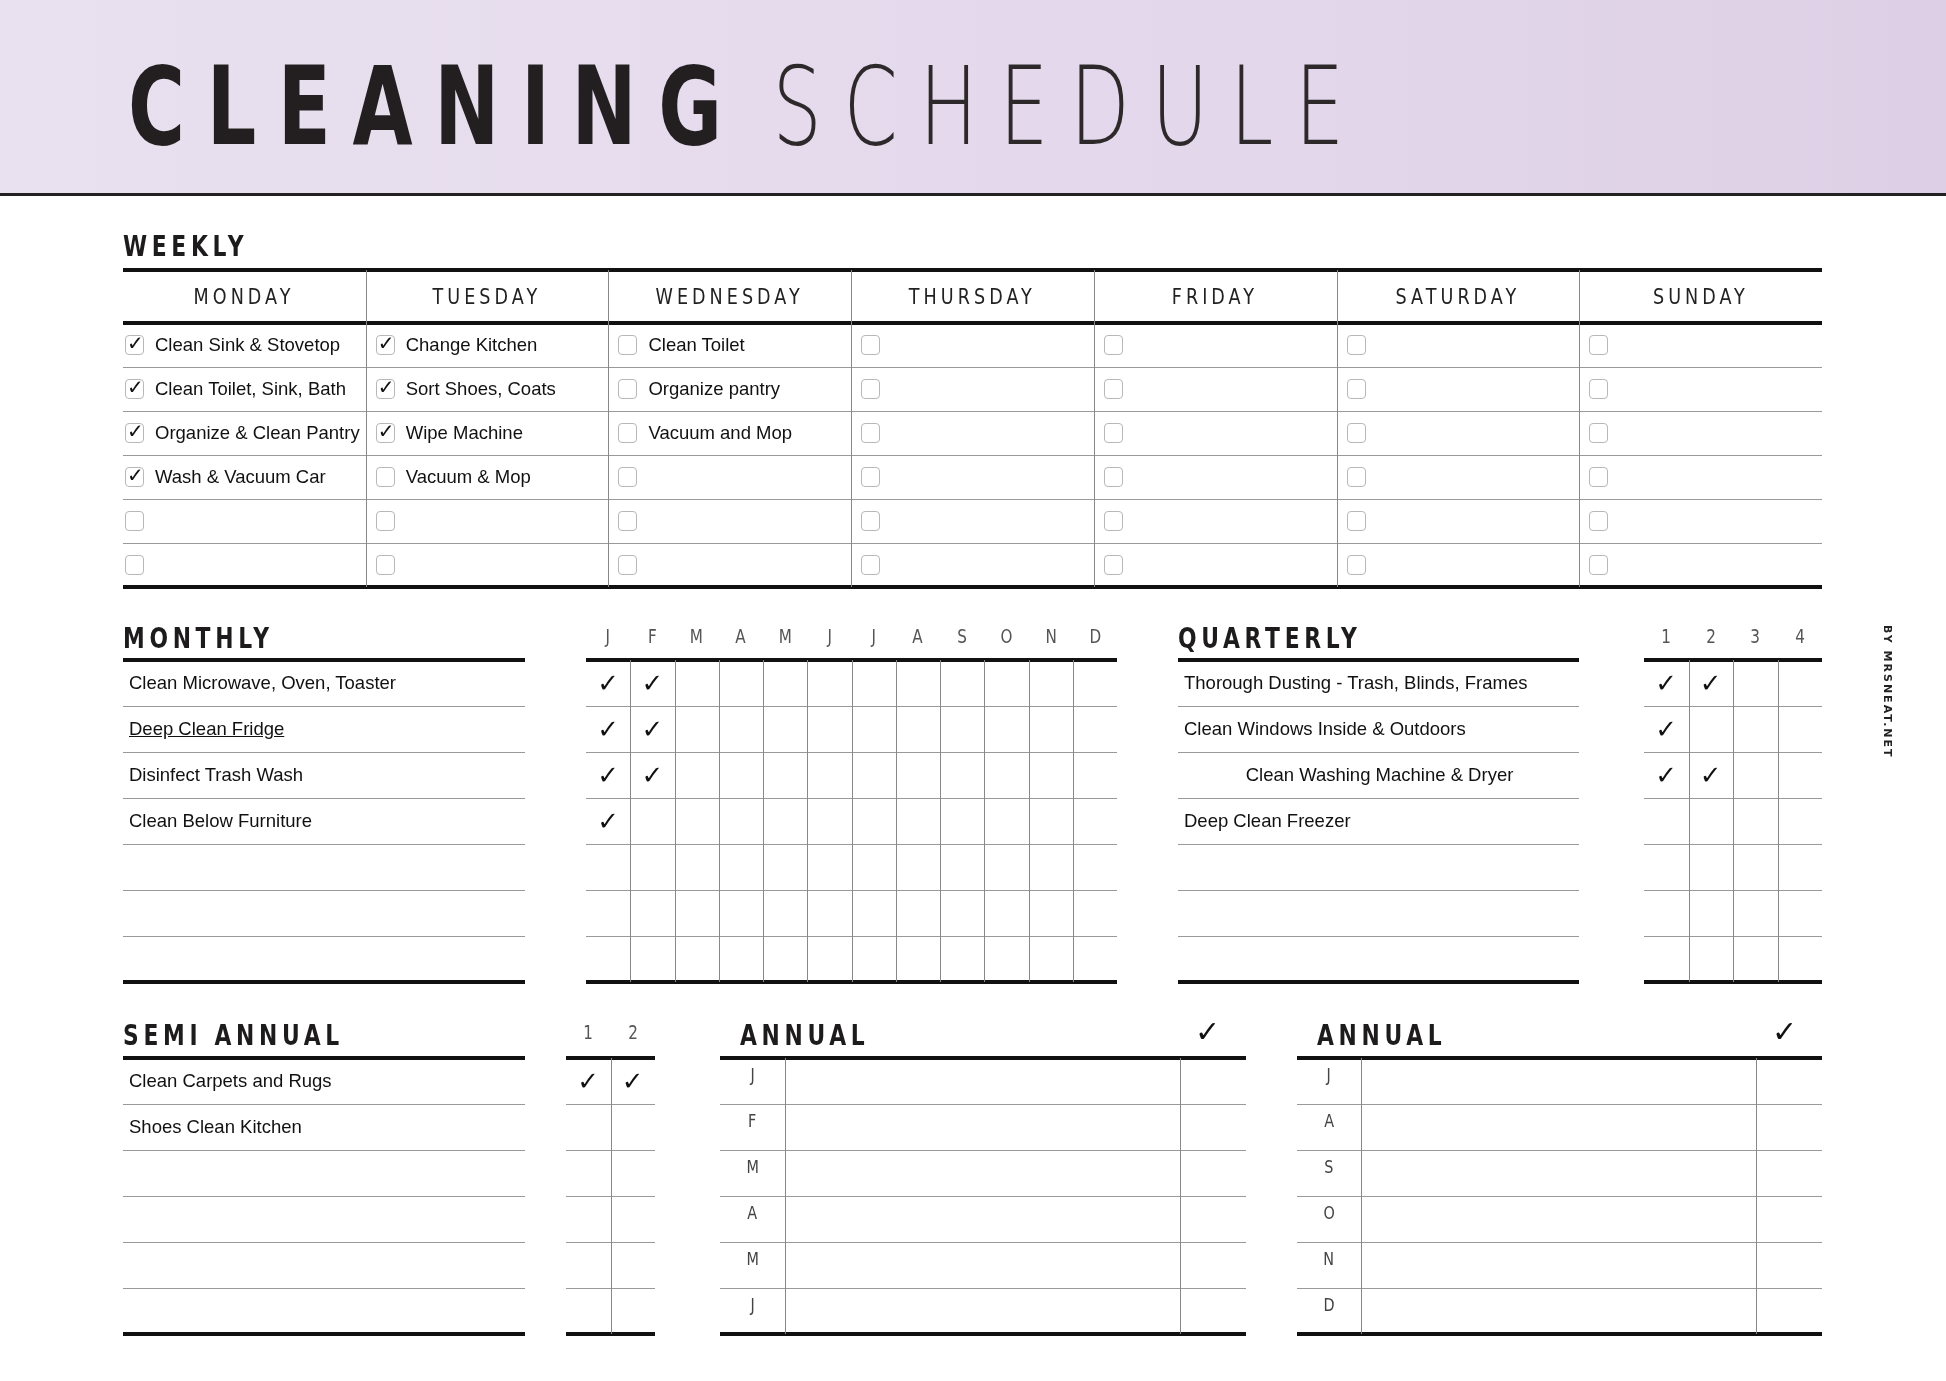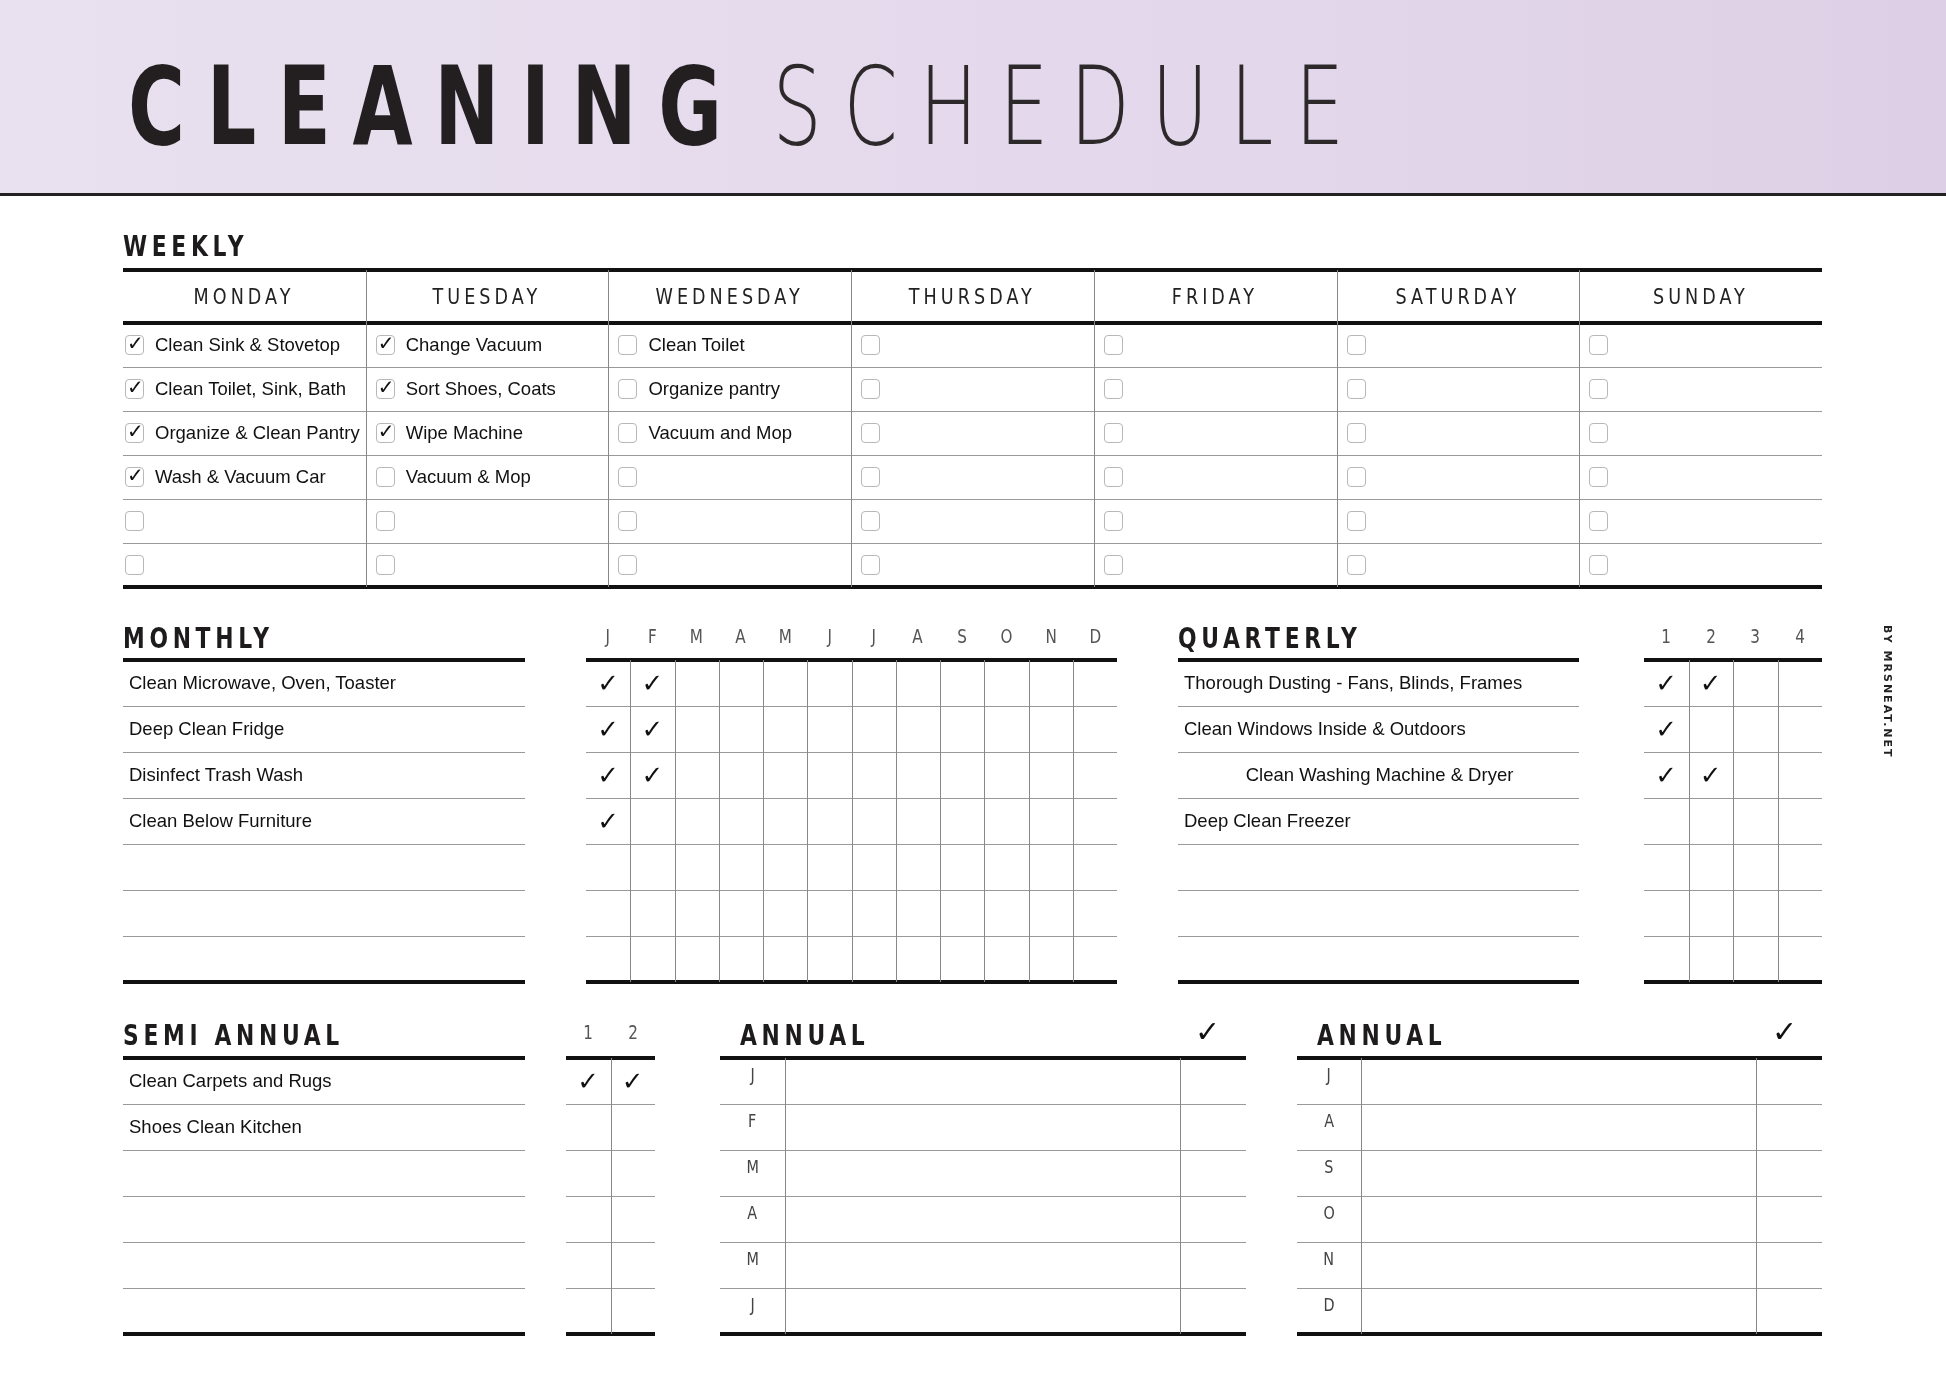--- a/index.html
+++ b/index.html
@@ -138,7 +138,7 @@
     </div>
     <div class="wcell" style="left: 375.714px; top: 323px; width: 230.714px;">
       <div class="cbox checked"></div>
-      <span class="wtext">Change Vacuum</span>
+      <span class="wtext">Change Kitchen</span>
     </div>
     <div class="wcell" style="left: 375.714px; top: 367px; width: 230.714px;">
       <div class="cbox checked"></div>

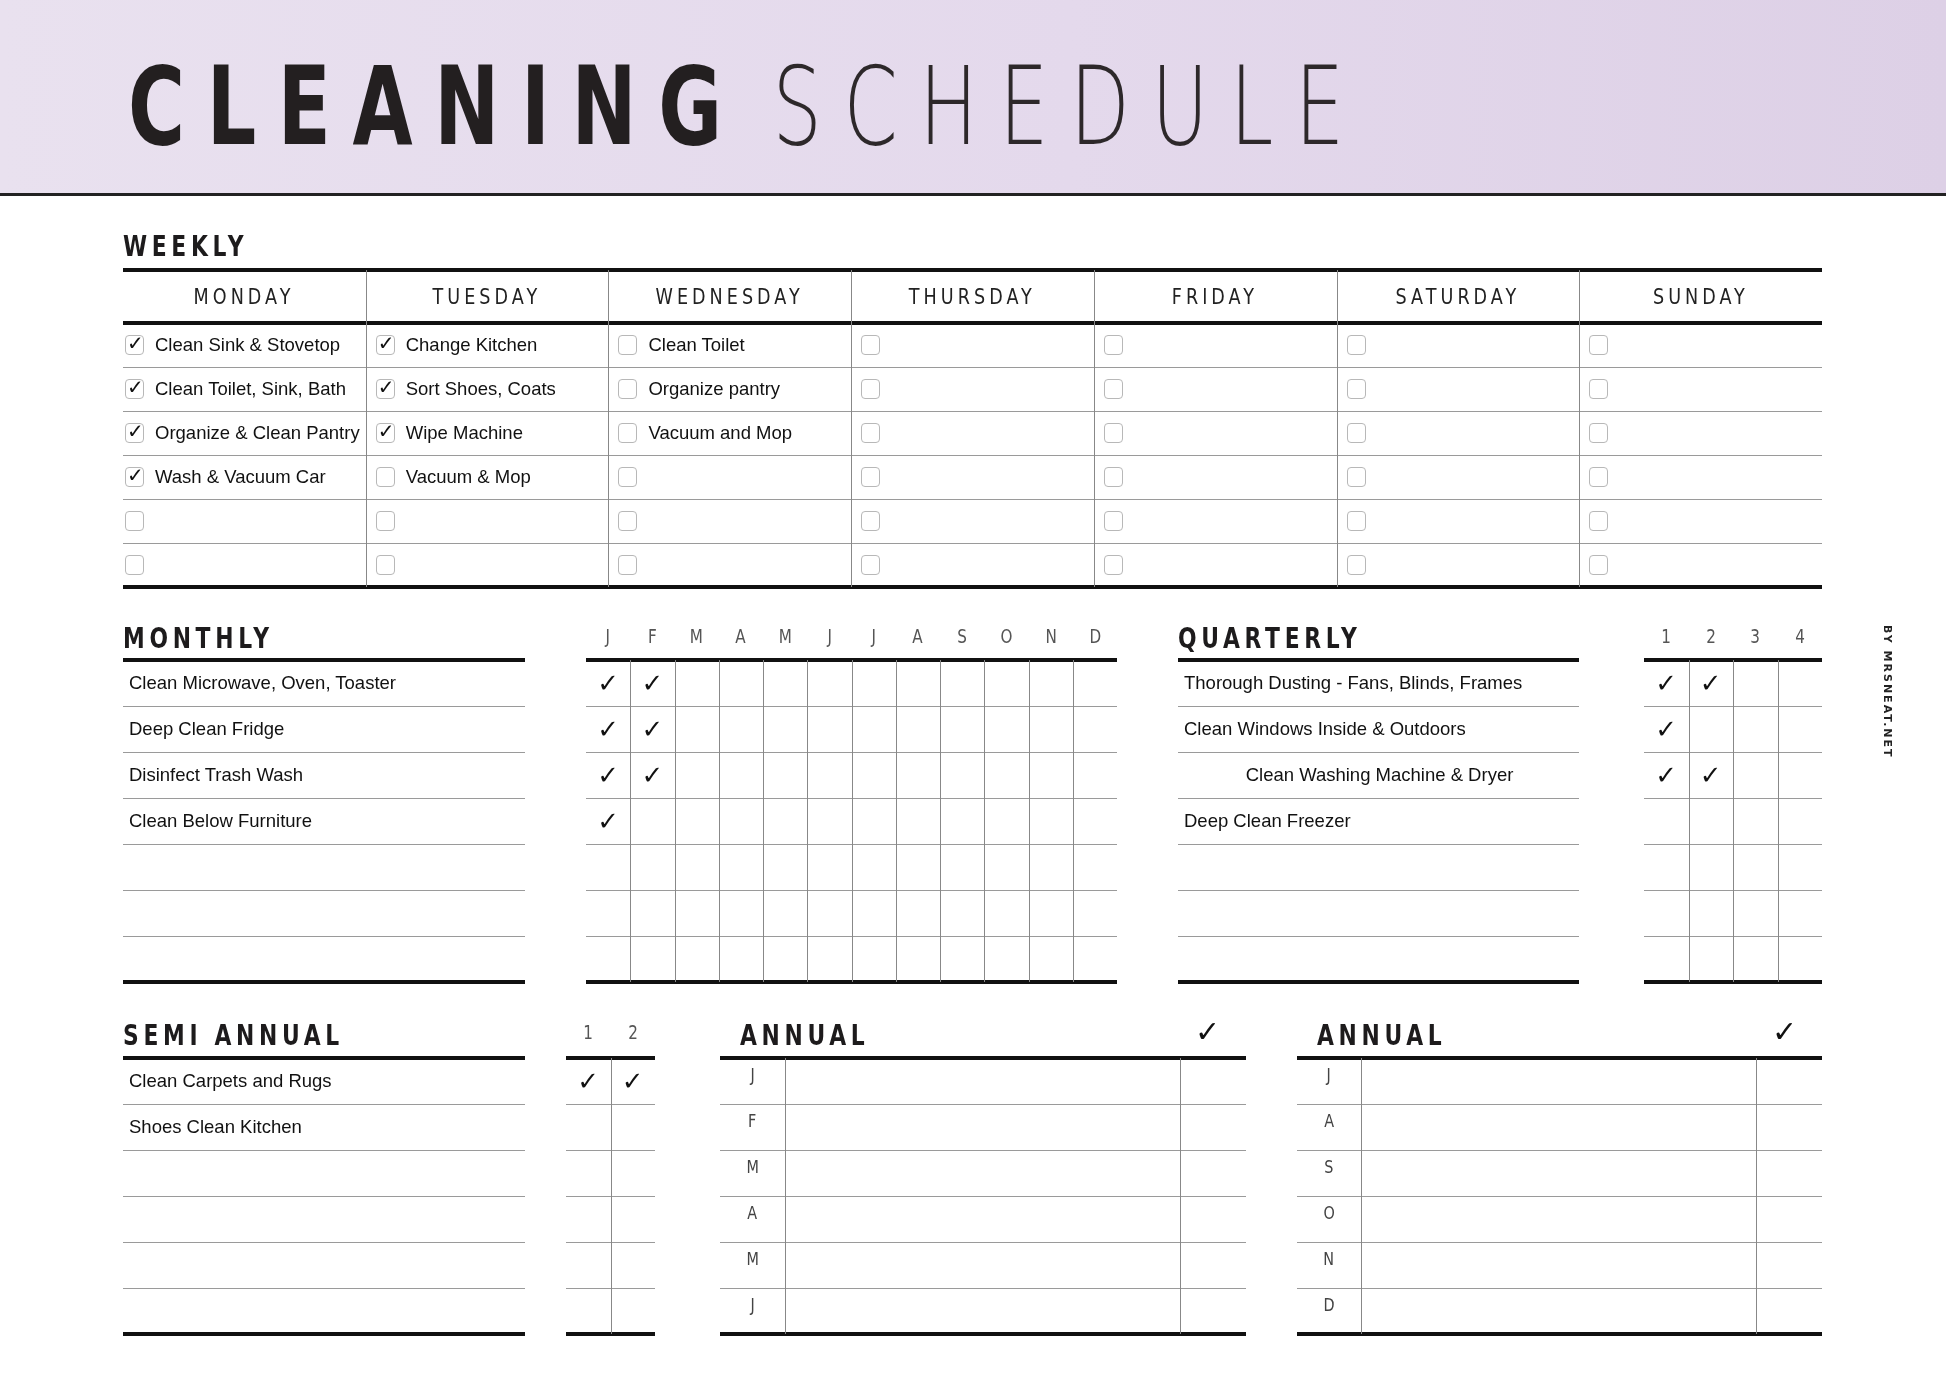--- a/index.html
+++ b/index.html
@@ -456,7 +456,7 @@
     <div class="col-head" style="left: 1688.5px; top: 624px; width: 44.5px;"><span>2</span></div>
     <div class="col-head" style="left: 1733px; top: 624px; width: 44.5px;"><span>3</span></div>
     <div class="col-head" style="left: 1777.5px; top: 624px; width: 44.5px;"><span>4</span></div>
-    <div class="task-text" style="left: 1184px; top: 660px; width: 391px;">Thorough Dusting - Fans, Blinds, Frames</div>
+    <div class="task-text" style="left: 1184px; top: 660px; width: 391px;">Thorough Dusting - Trash, Blinds, Frames</div>
     <div class="tick" style="left: 1644px; top: 660px; width: 44.5px;">✓</div>
     <div class="tick" style="left: 1688.5px; top: 660px; width: 44.5px;">✓</div>
     <div class="tick" style="left: 1733px; top: 660px; width: 44.5px;"></div>

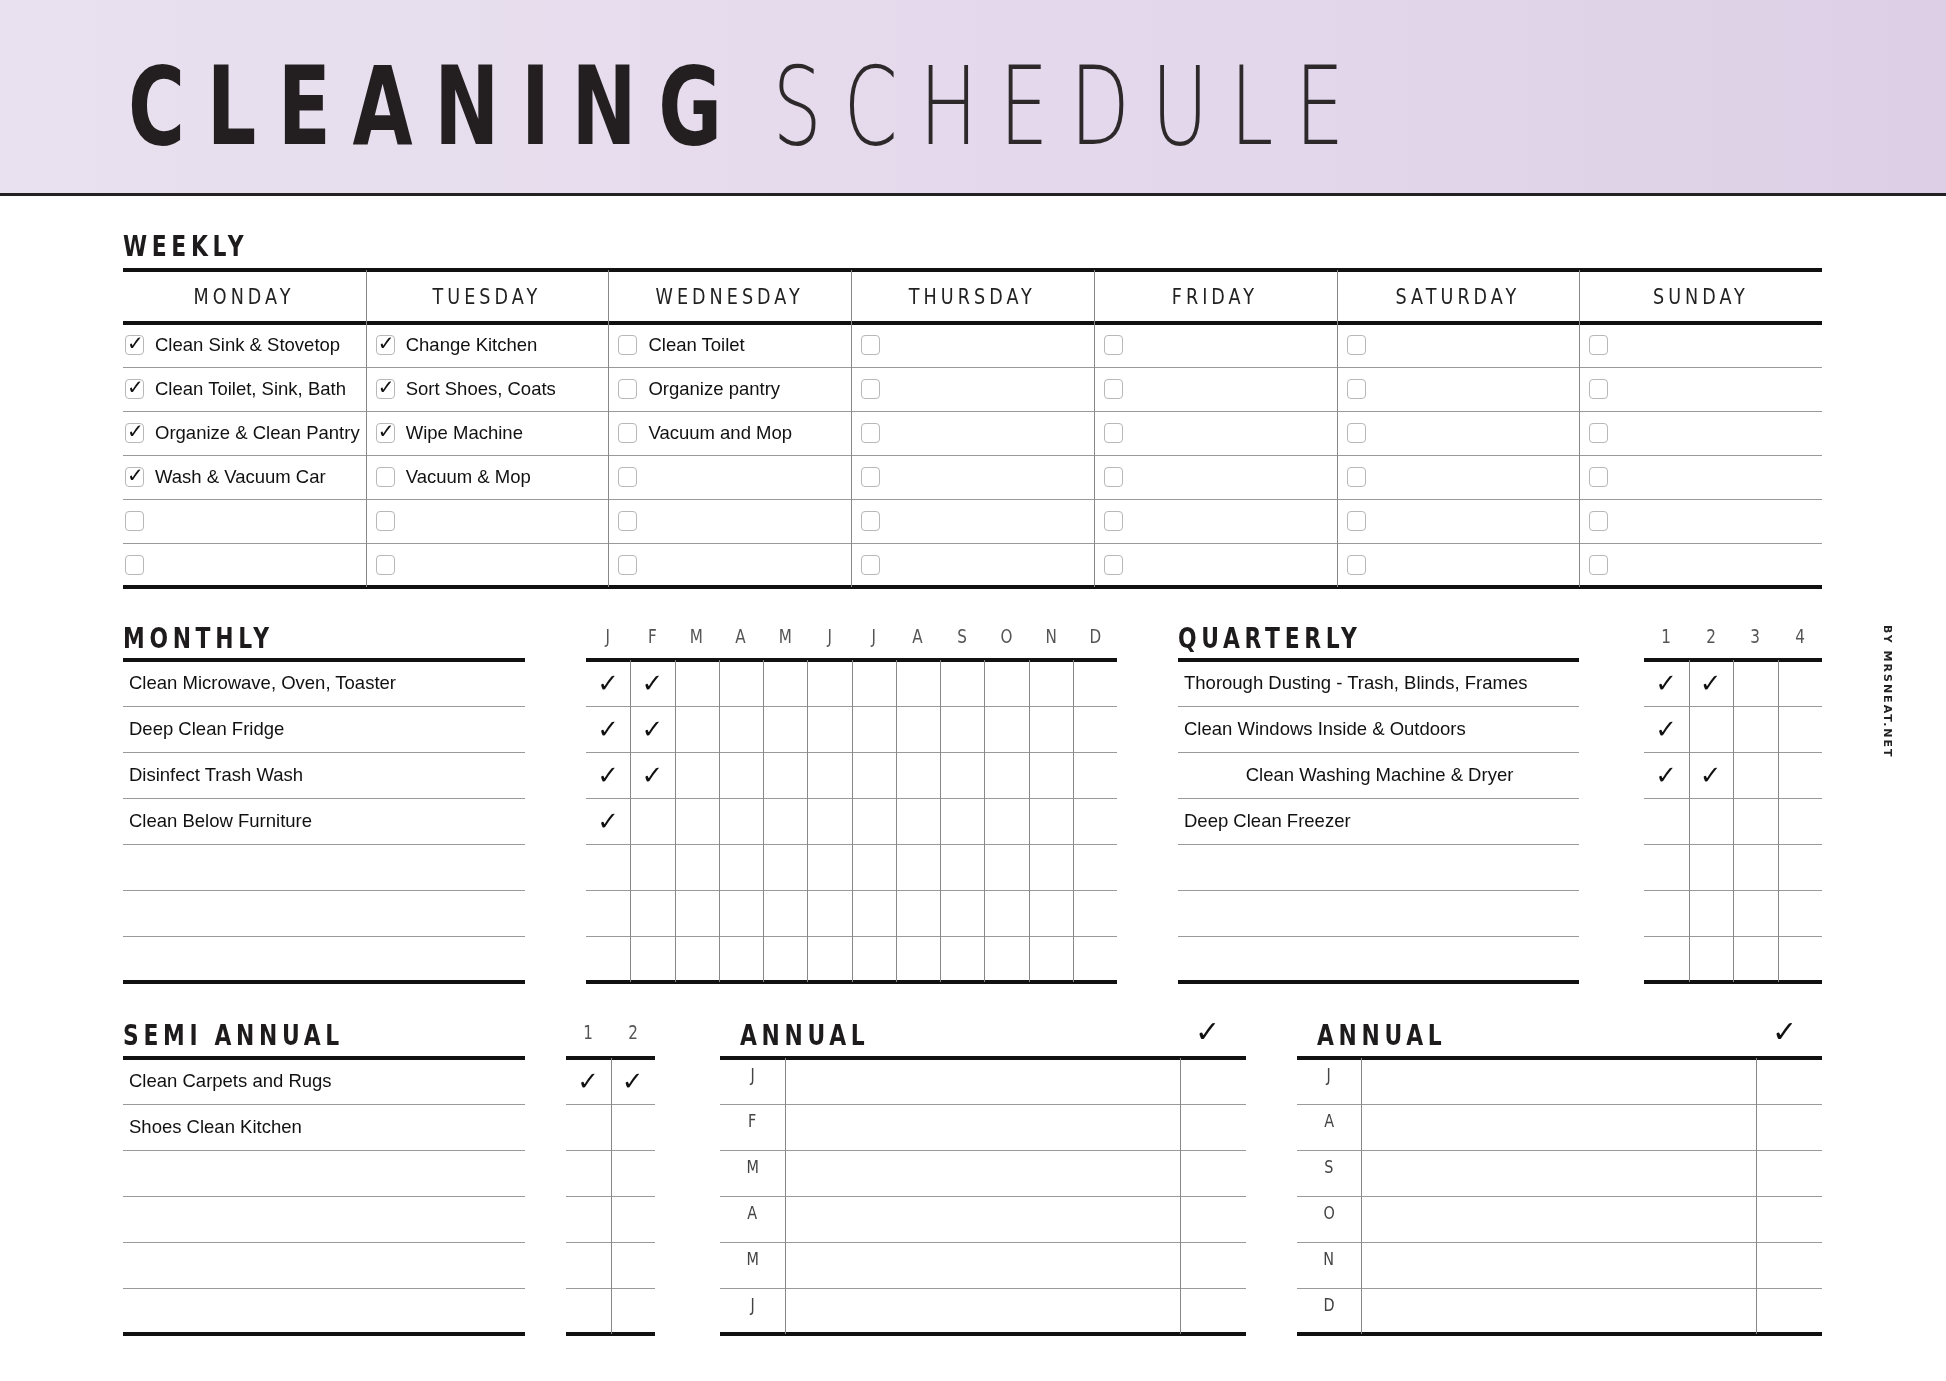--- a/index.html
+++ b/index.html
@@ -351,7 +351,7 @@
     <div class="tick" style="left: 984.25px; top: 660px; width: 44.25px;"></div>
     <div class="tick" style="left: 1028.5px; top: 660px; width: 44.25px;"></div>
     <div class="tick" style="left: 1072.75px; top: 660px; width: 44.25px;"></div>
-    <div class="task-text" style="left: 129px; top: 706px; width: 392px;">Deep Clean Fridge</div>
+    <div class="task-text" style="left: 129px; top: 706px; width: 392px; text-decoration: underline;">Deep Clean Fridge</div>
     <div class="tick" style="left: 586px; top: 706px; width: 44.25px;">✓</div>
     <div class="tick" style="left: 630.25px; top: 706px; width: 44.25px;">✓</div>
     <div class="tick" style="left: 674.5px; top: 706px; width: 44.25px;"></div>

